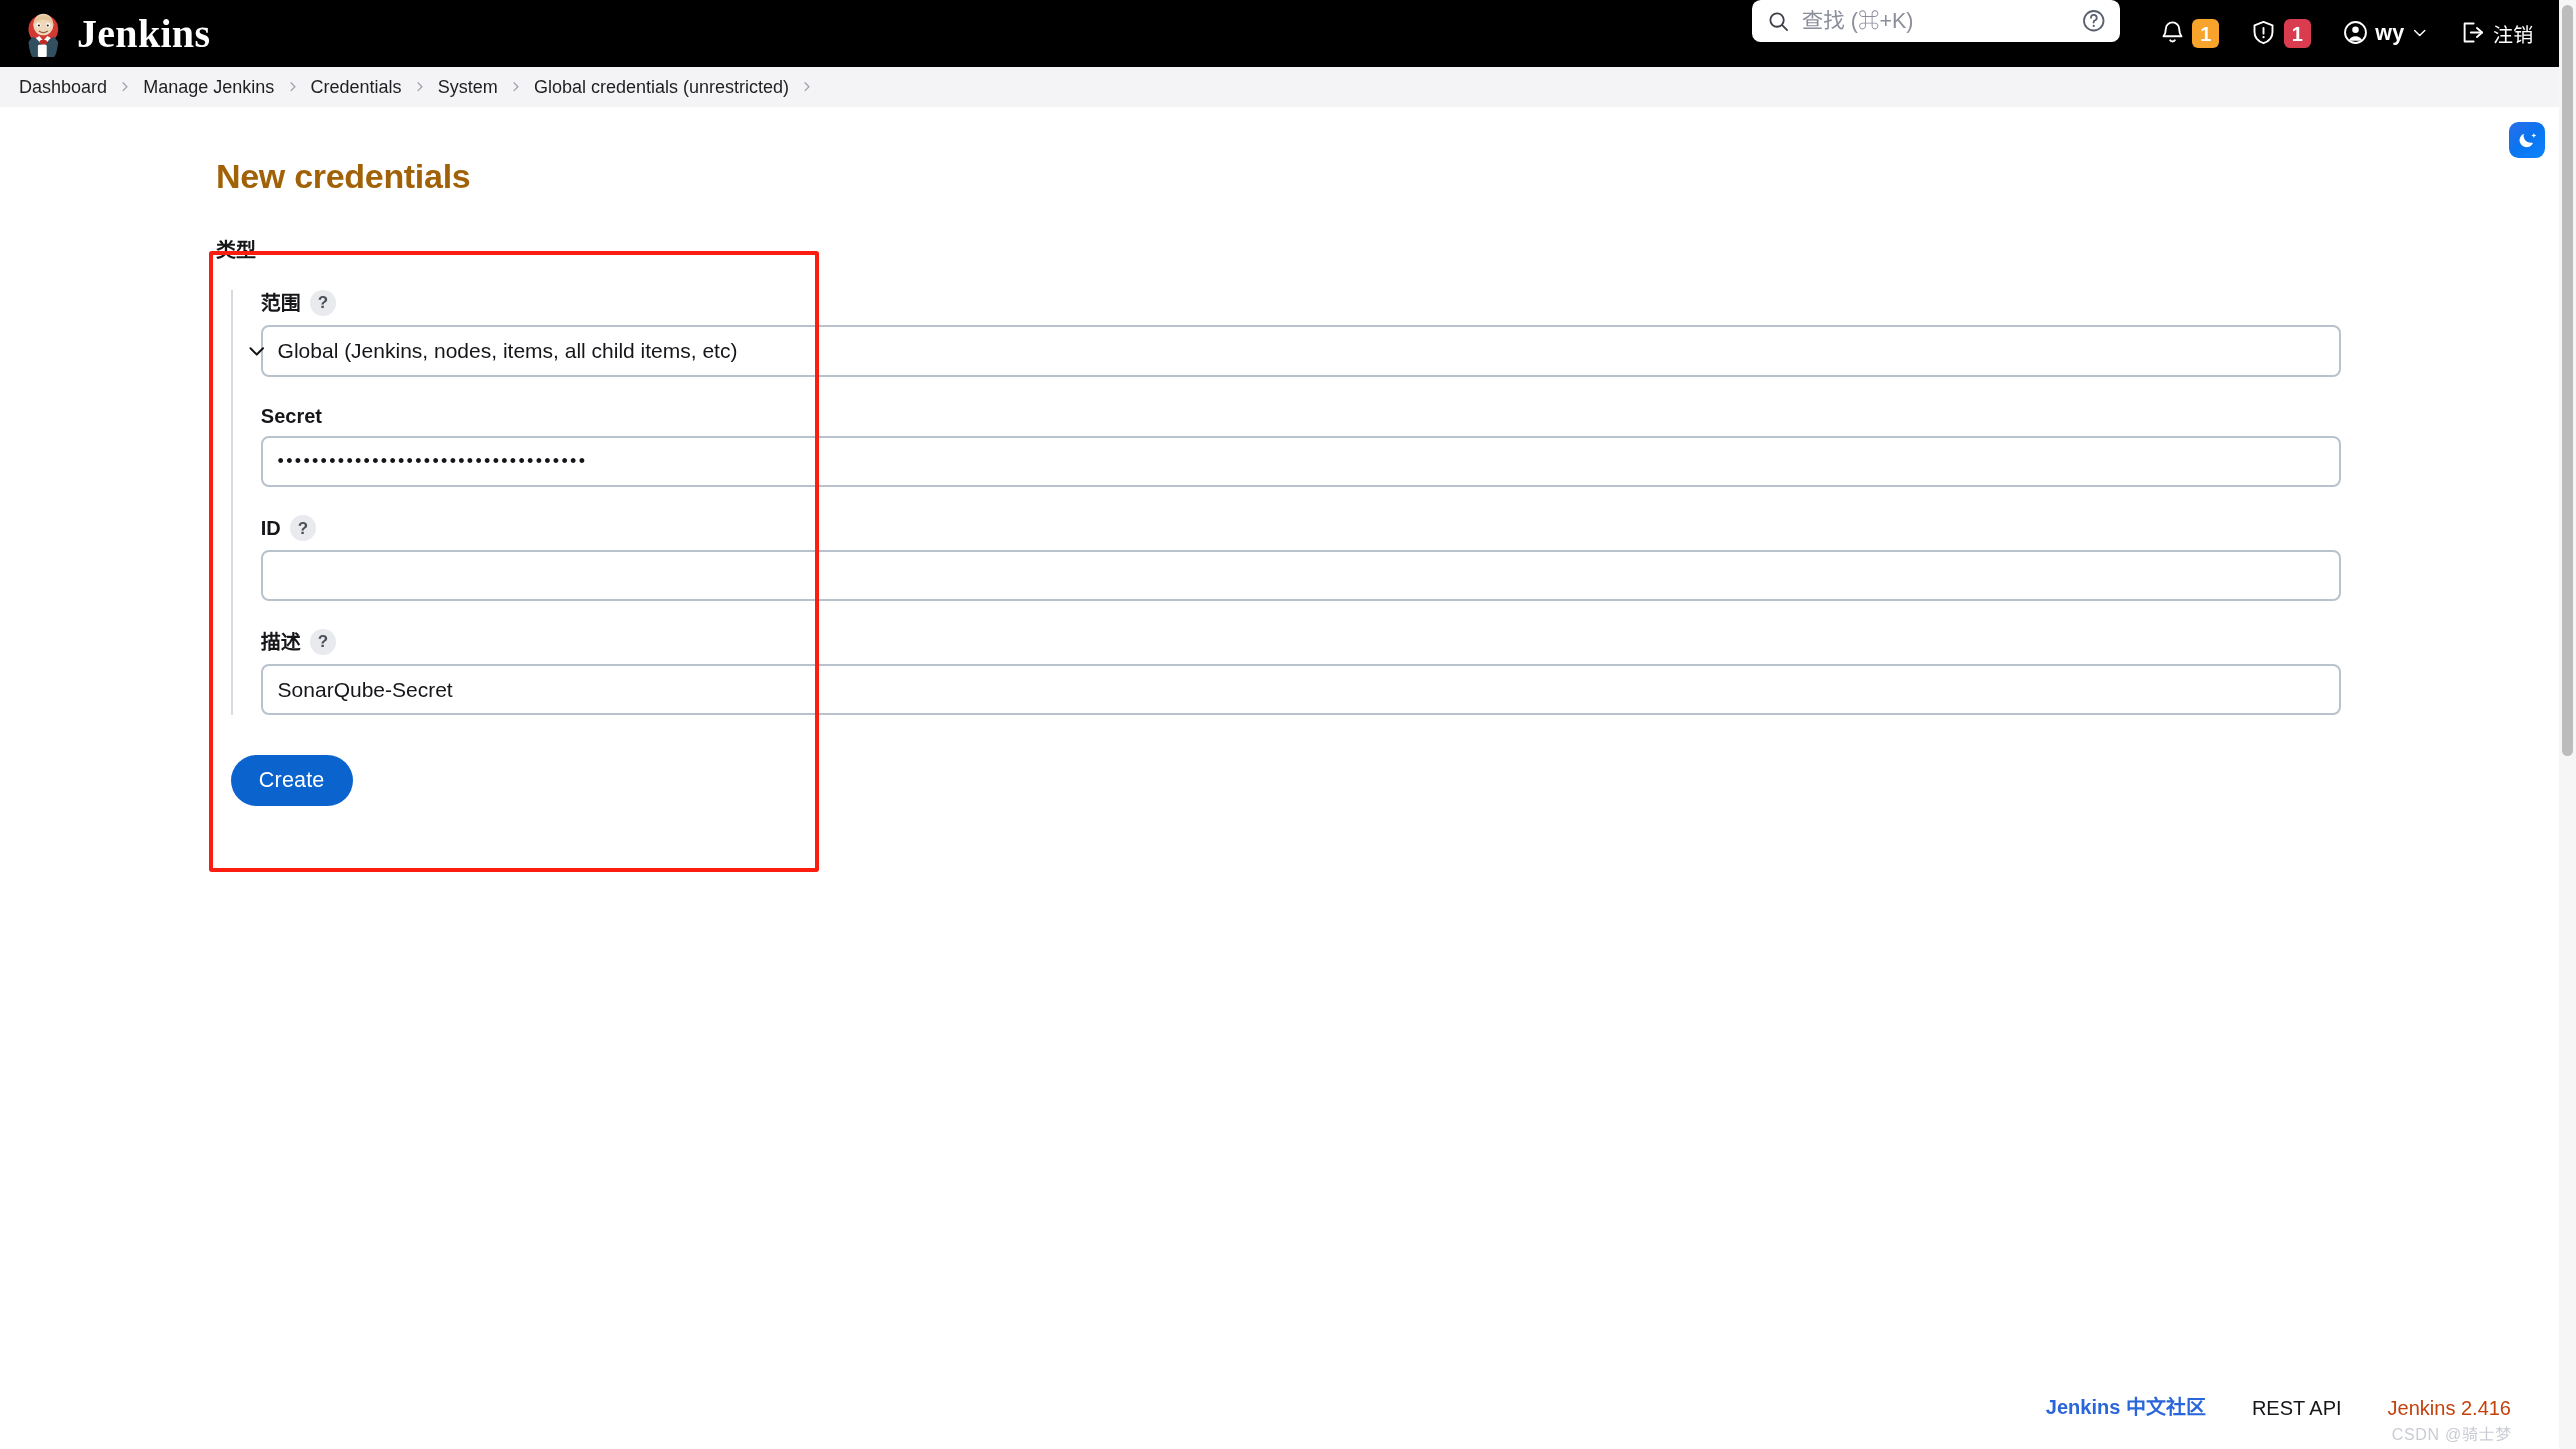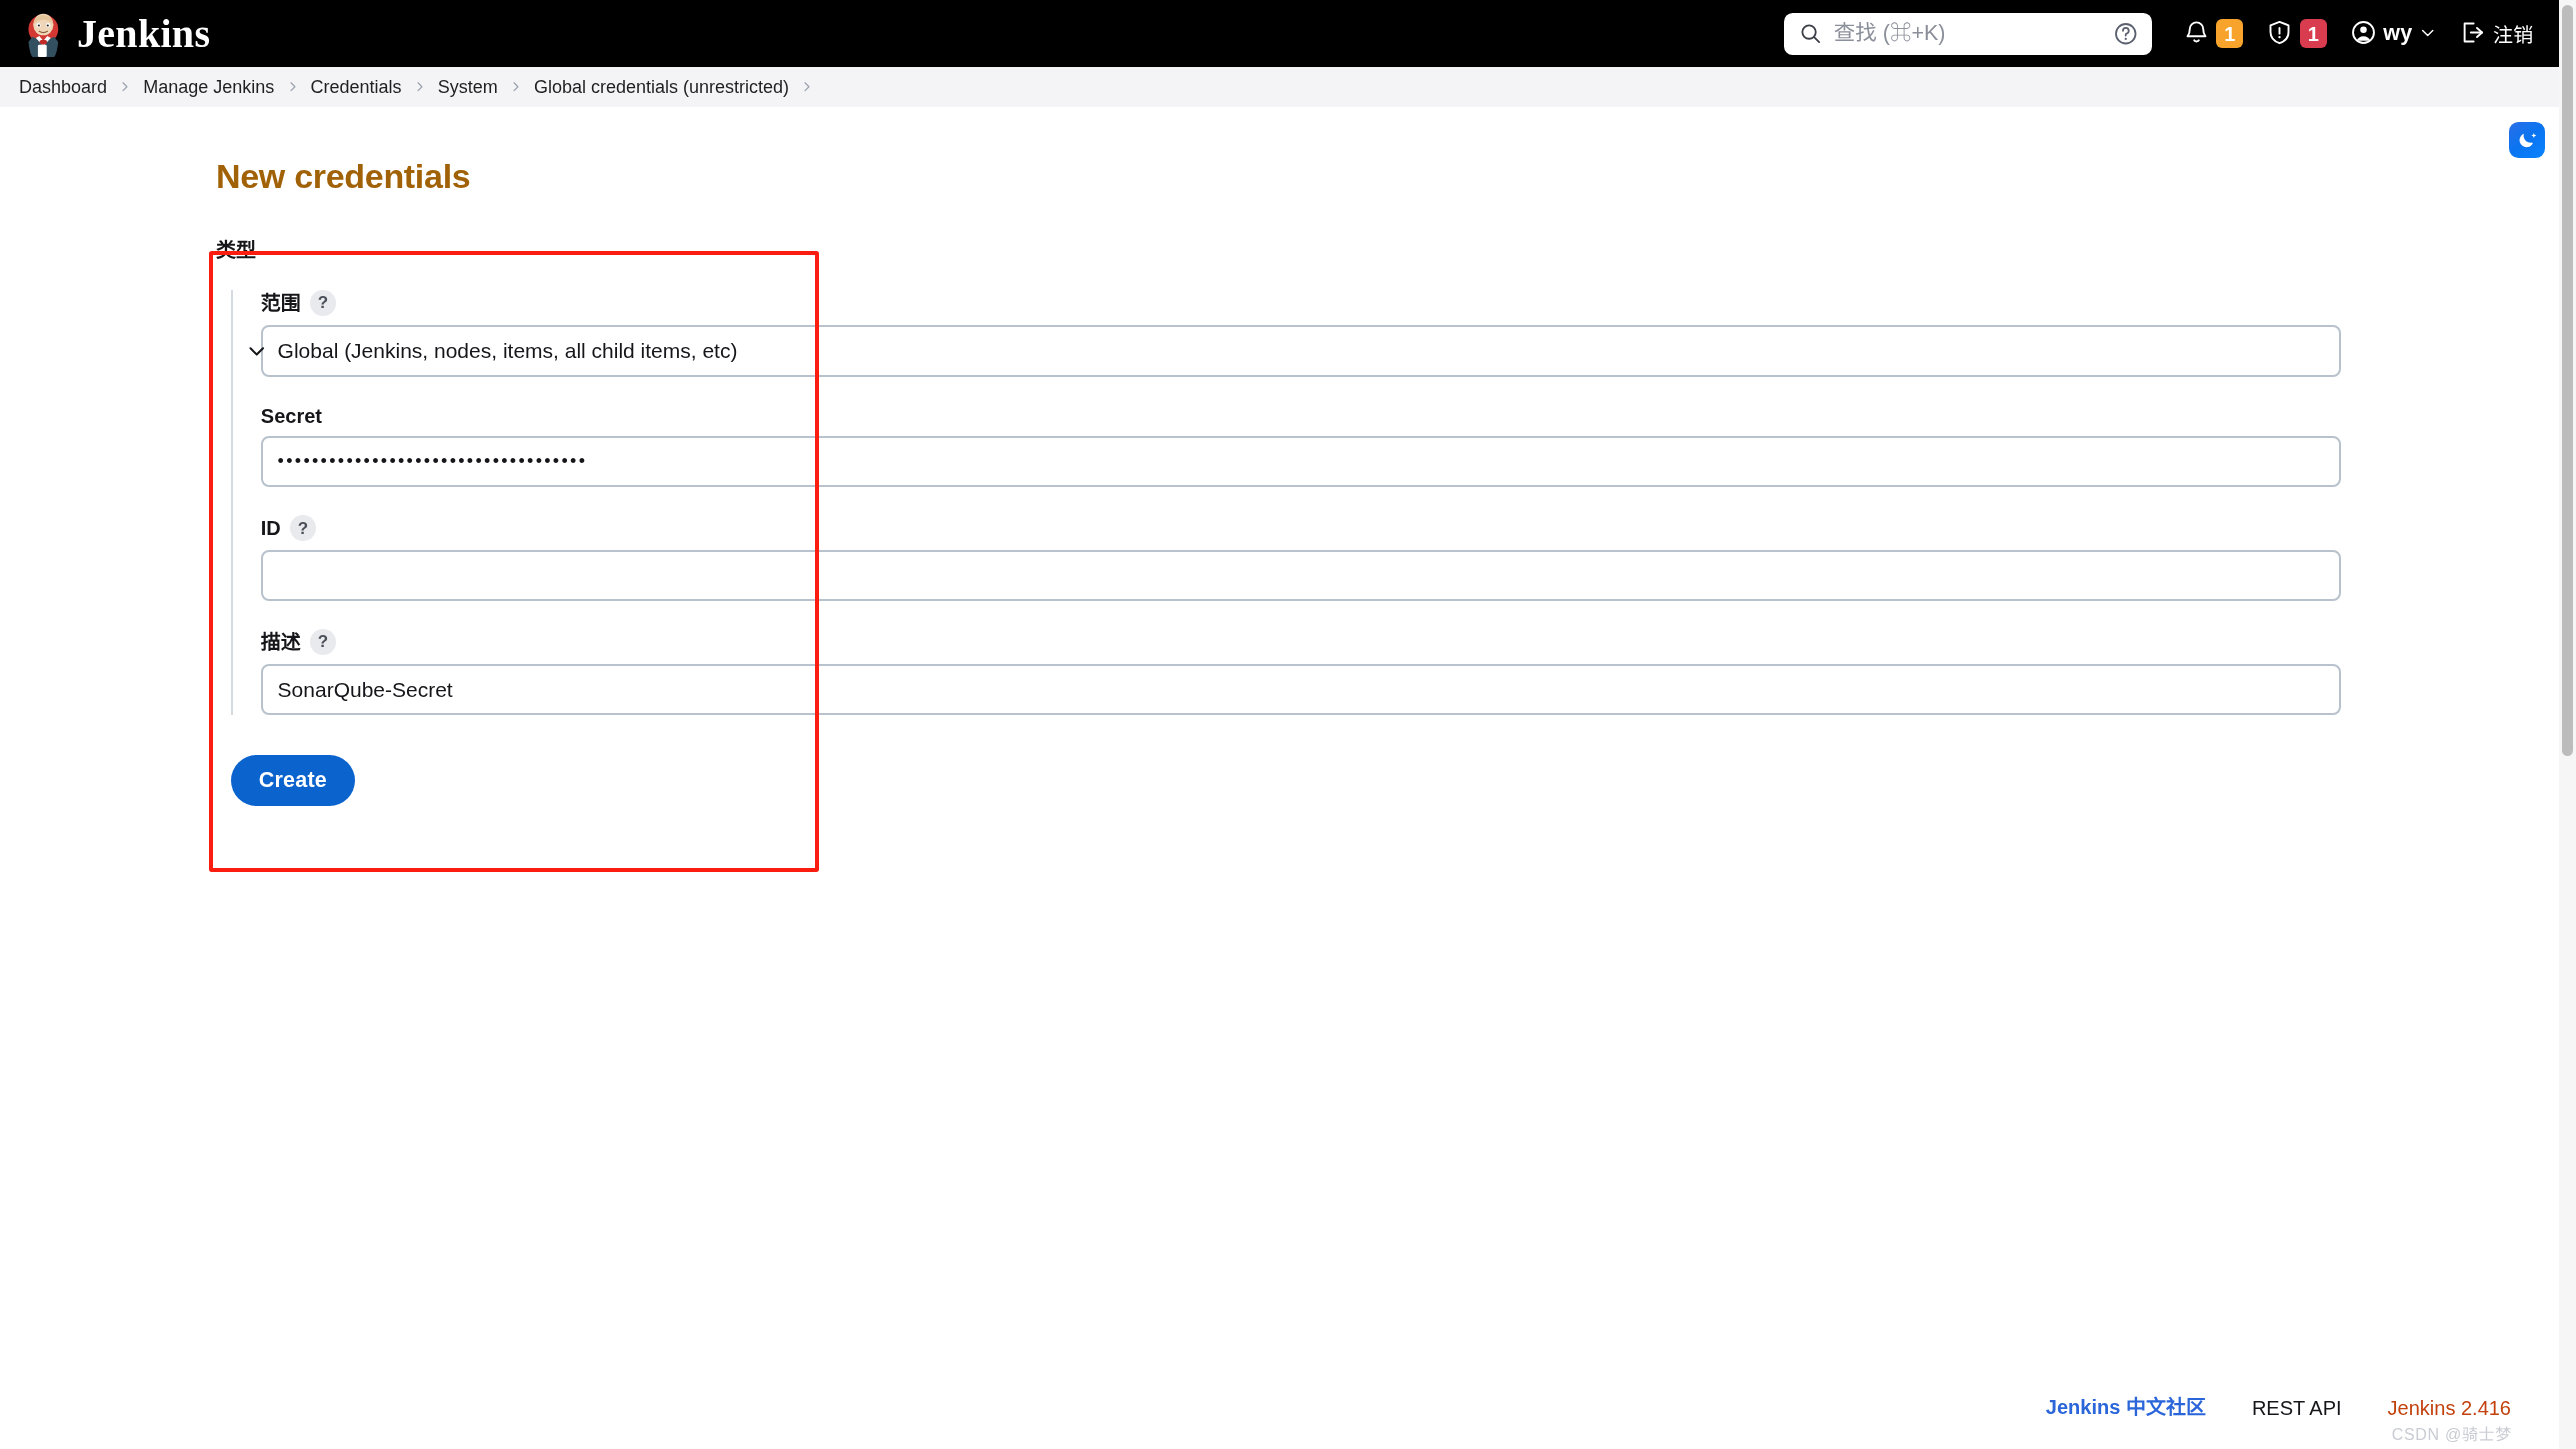--- a/index.html
+++ b/index.html
@@ -58,8 +58,8 @@
   .header-right {
     margin-left: auto;
     display: flex;
-    align-items: center;
-    gap: 4px;
+    align-items: flex-start;
+    gap: 12px;
     padding-right: 16px;
     height: 100%;
     padding-left: 16px;

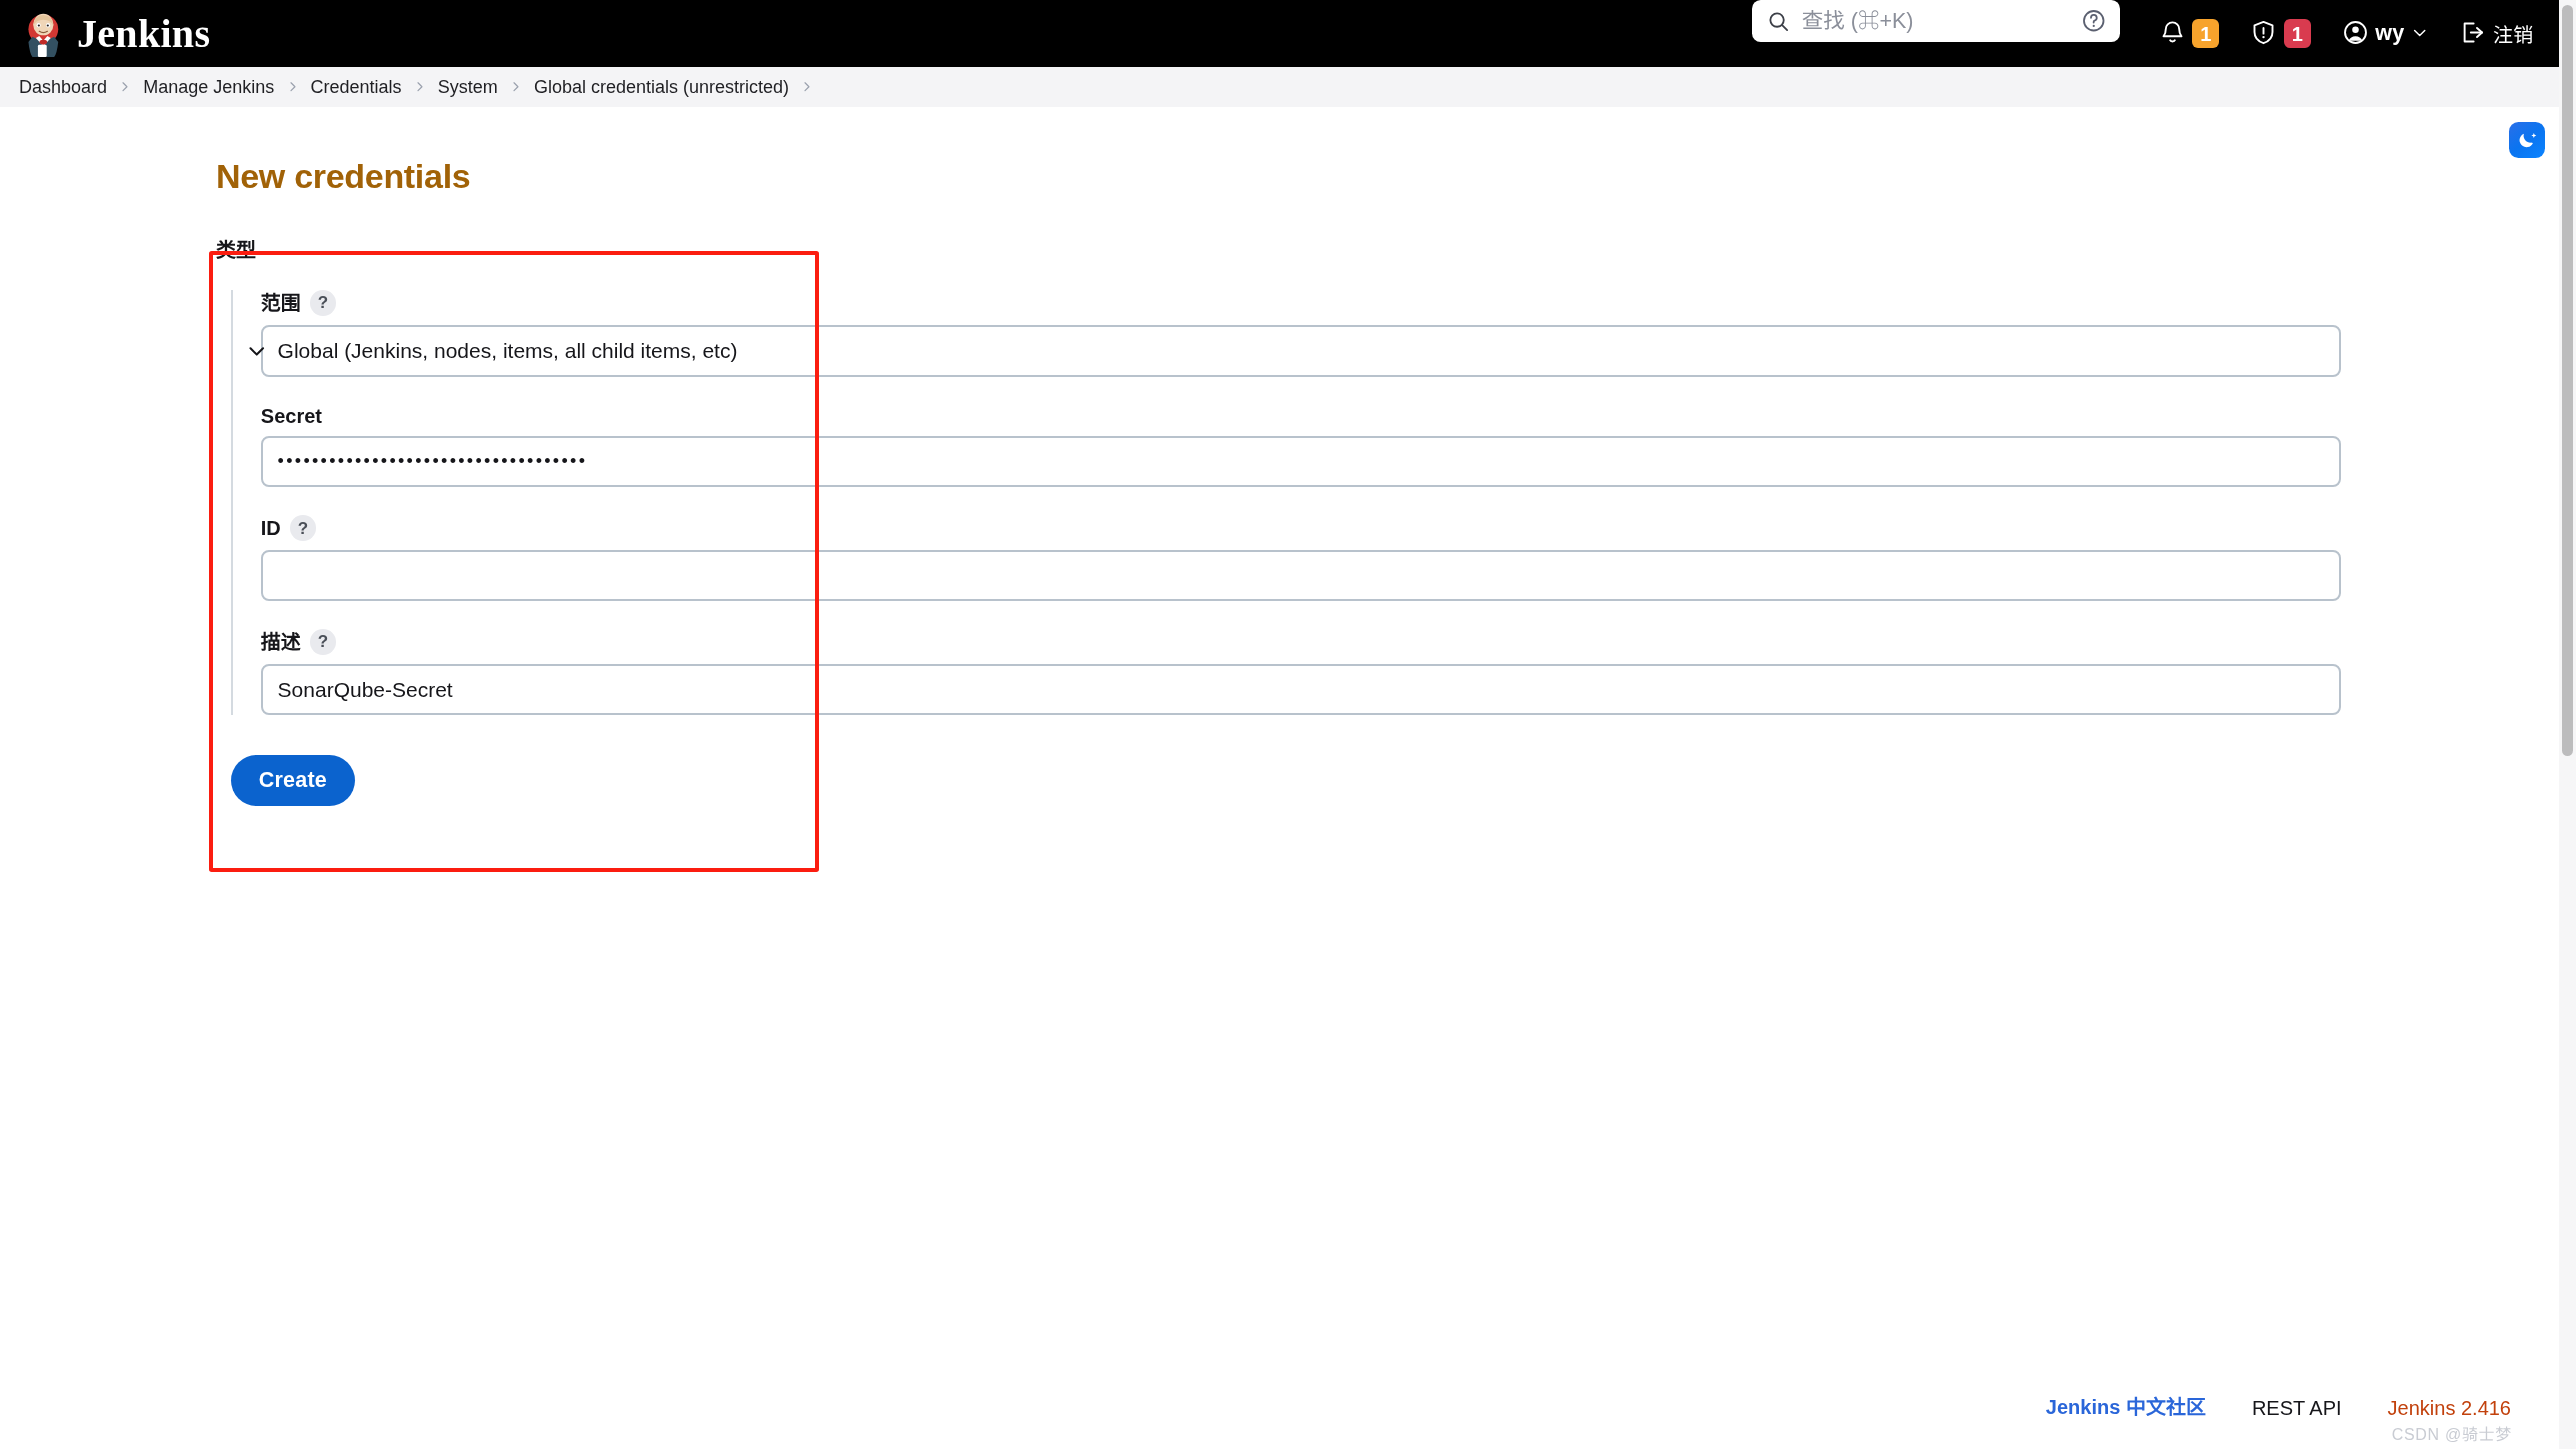--- a/index.html
+++ b/index.html
@@ -318,7 +318,7 @@
     border-radius: 27px;
     font-family: "Liberation Sans", sans-serif;
     font-size: 21.5px;
-    font-weight: 700;
+    font-weight: 400;
     padding: 0 28px;
     height: 51px;
     cursor: pointer;

